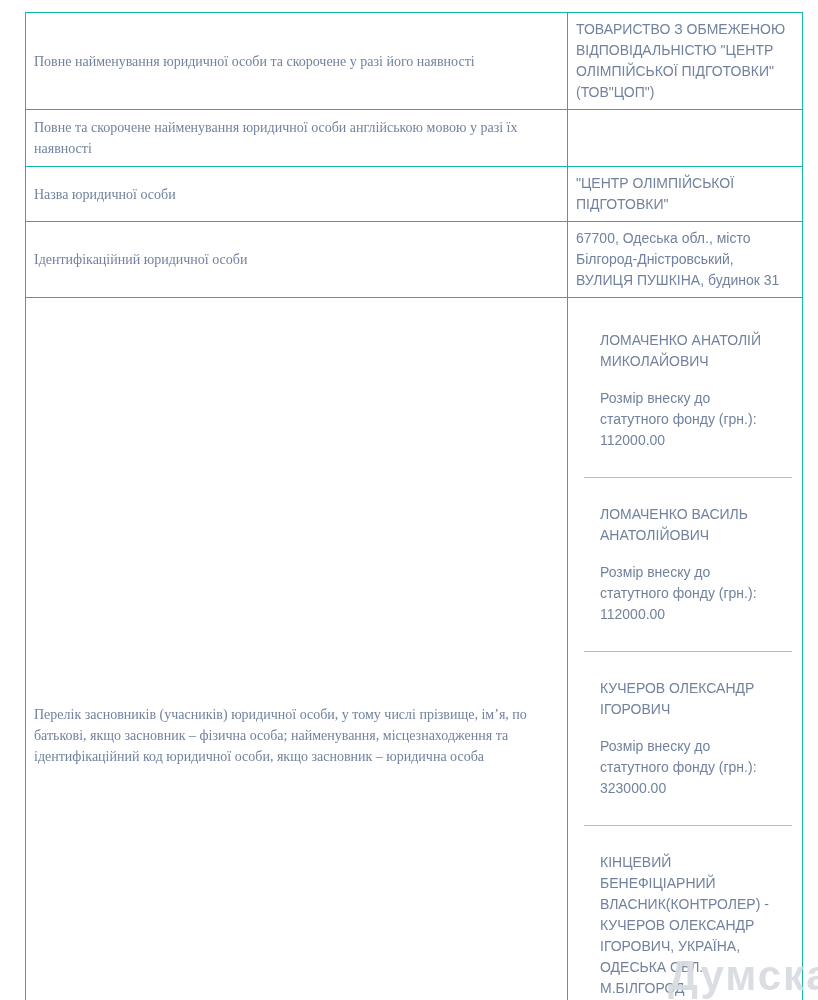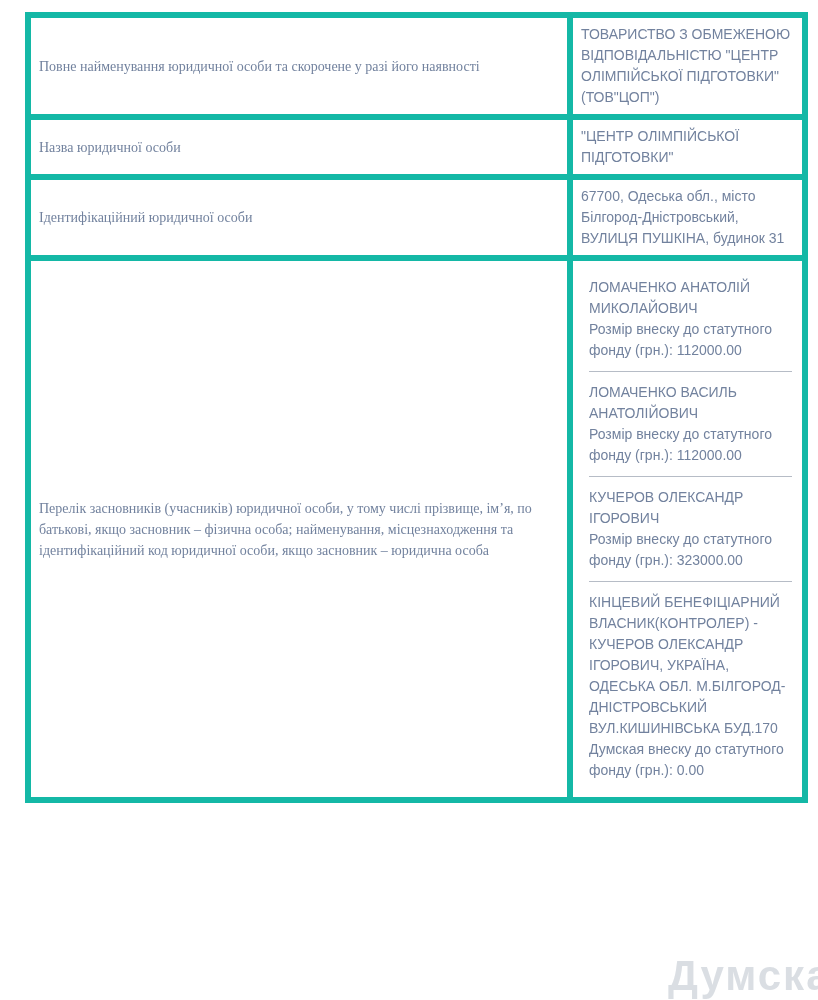--- a/index.html
+++ b/index.html
@@ -21,7 +21,7 @@
     table-layout: fixed;
   }
   table.registry td {
-    border: 6px solid #14b8a6;
+    border: 1px solid #14b8a6;
     vertical-align: middle;
     color: #72829e;
     font-size: 14px;

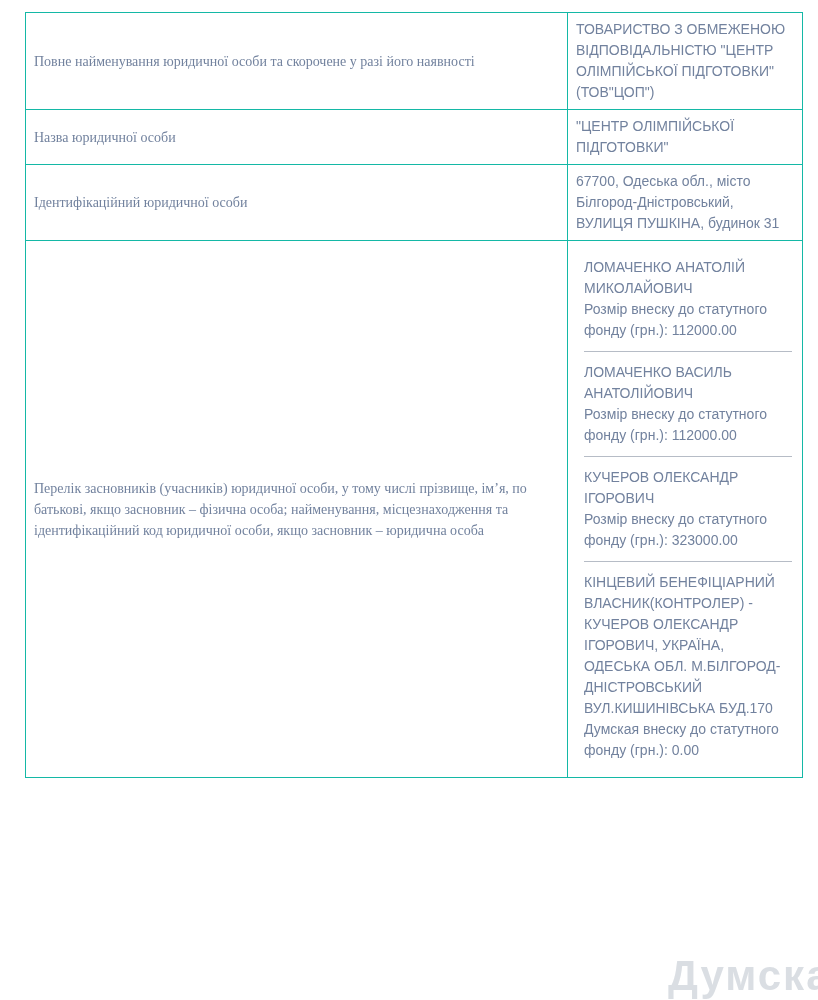--- a/index.html
+++ b/index.html
@@ -69,6 +69,10 @@
         <td class="label-cell">Повне найменування юридичної особи та скорочене у разі його наявності</td>
         <td class="value-cell">ТОВАРИСТВО З ОБМЕЖЕНОЮ ВІДПОВІДАЛЬНІСТЮ "ЦЕНТР ОЛІМПІЙСЬКОЇ ПІДГОТОВКИ" (ТОВ"ЦОП")</td>
       </tr>
+      <tr class="r2">
+        <td class="label-cell">Повне та скорочене найменування юридичної особи англійською мовою у разі їх наявності</td>
+        <td class="value-cell"></td>
+      </tr>
       <tr class="r4">
         <td class="label-cell">Назва юридичної особи</td>
         <td class="value-cell">"ЦЕНТР ОЛІМПІЙСЬКОЇ ПІДГОТОВКИ"</td>

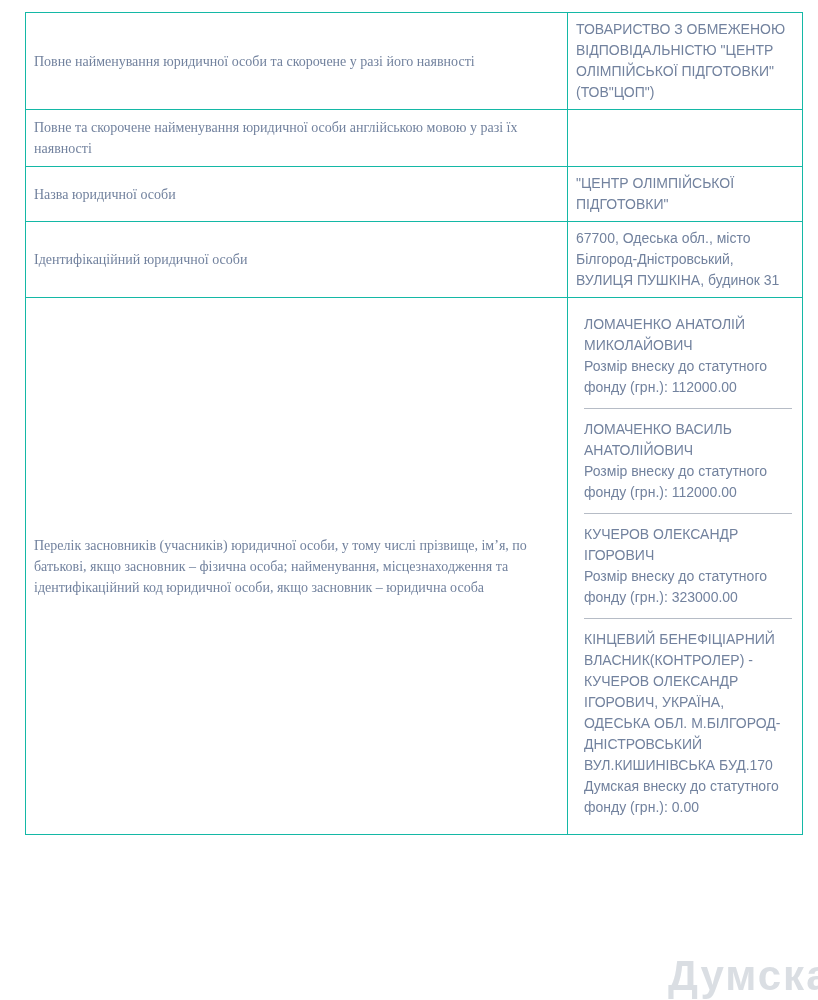--- a/index.html
+++ b/index.html
@@ -40,7 +40,7 @@
   tr.r7 td { height: 75px; }
   td.founders-cell { padding: 0; vertical-align: top; }
   .founder-entry { padding: 10px 8px; }
-  .founder-entry p { margin: 0; }
+  .founder-entry p { margin: 16px; }
   .entry-divider {
     height: 1px;
     background: #b6bcc6;

